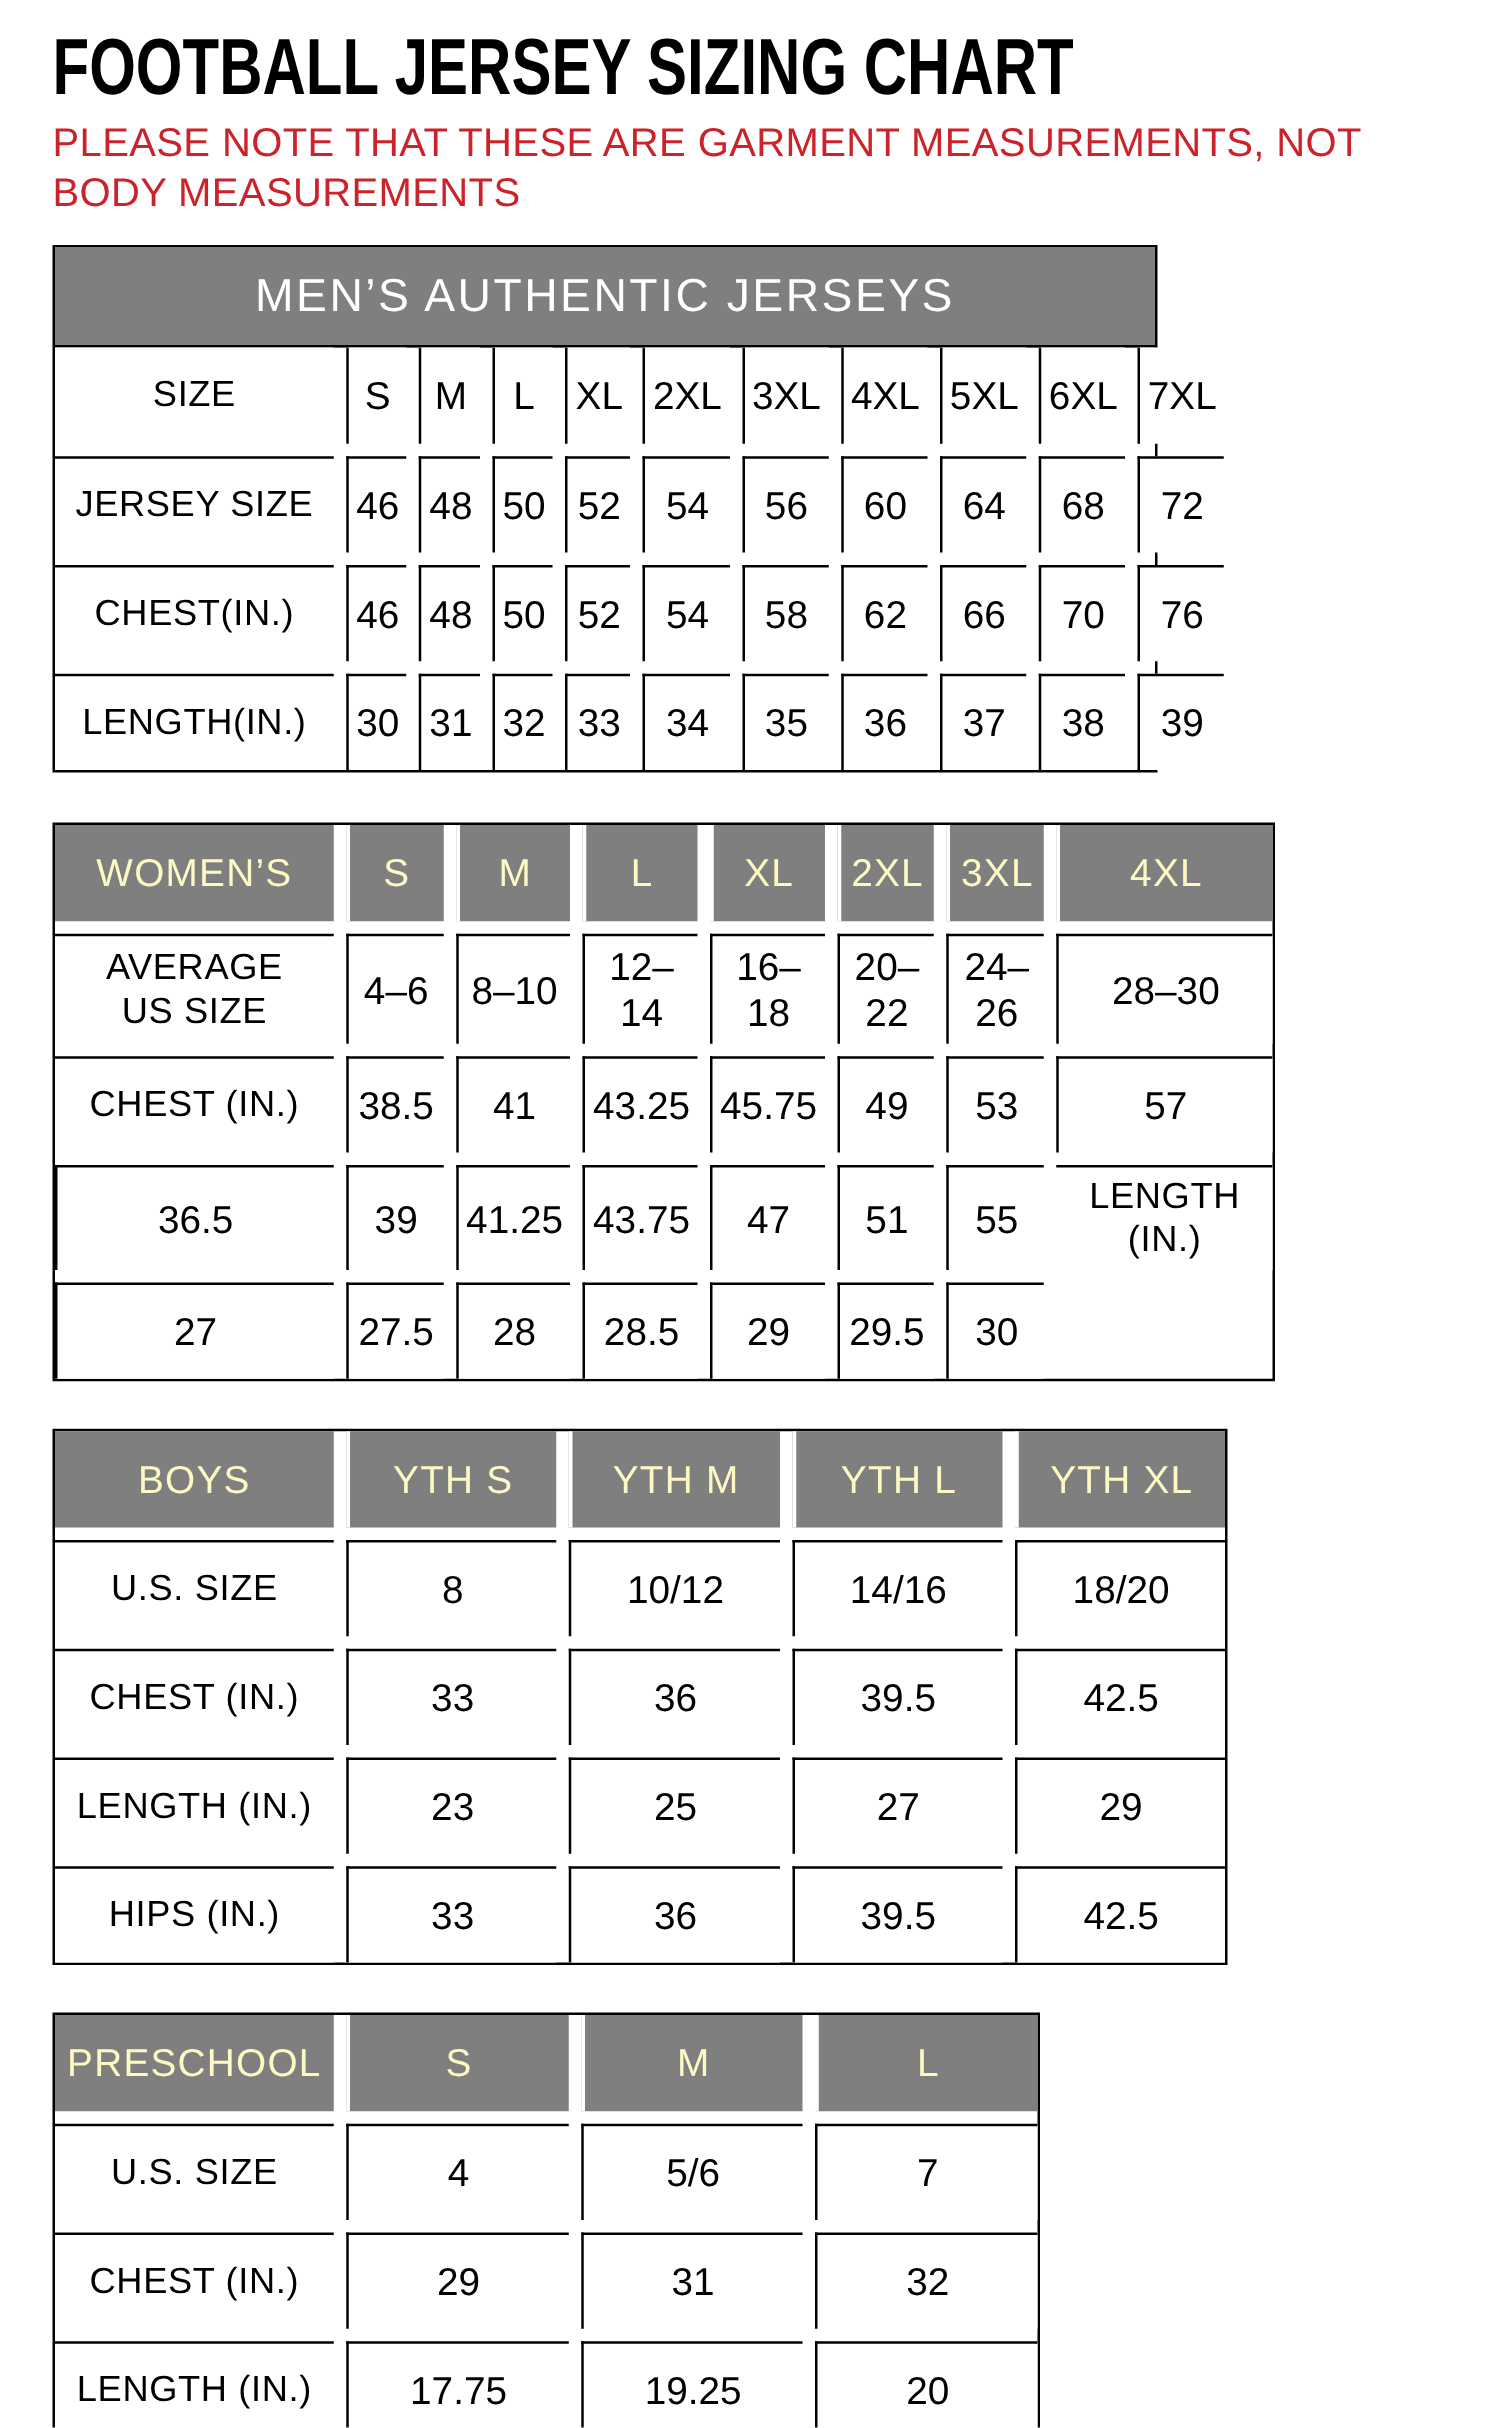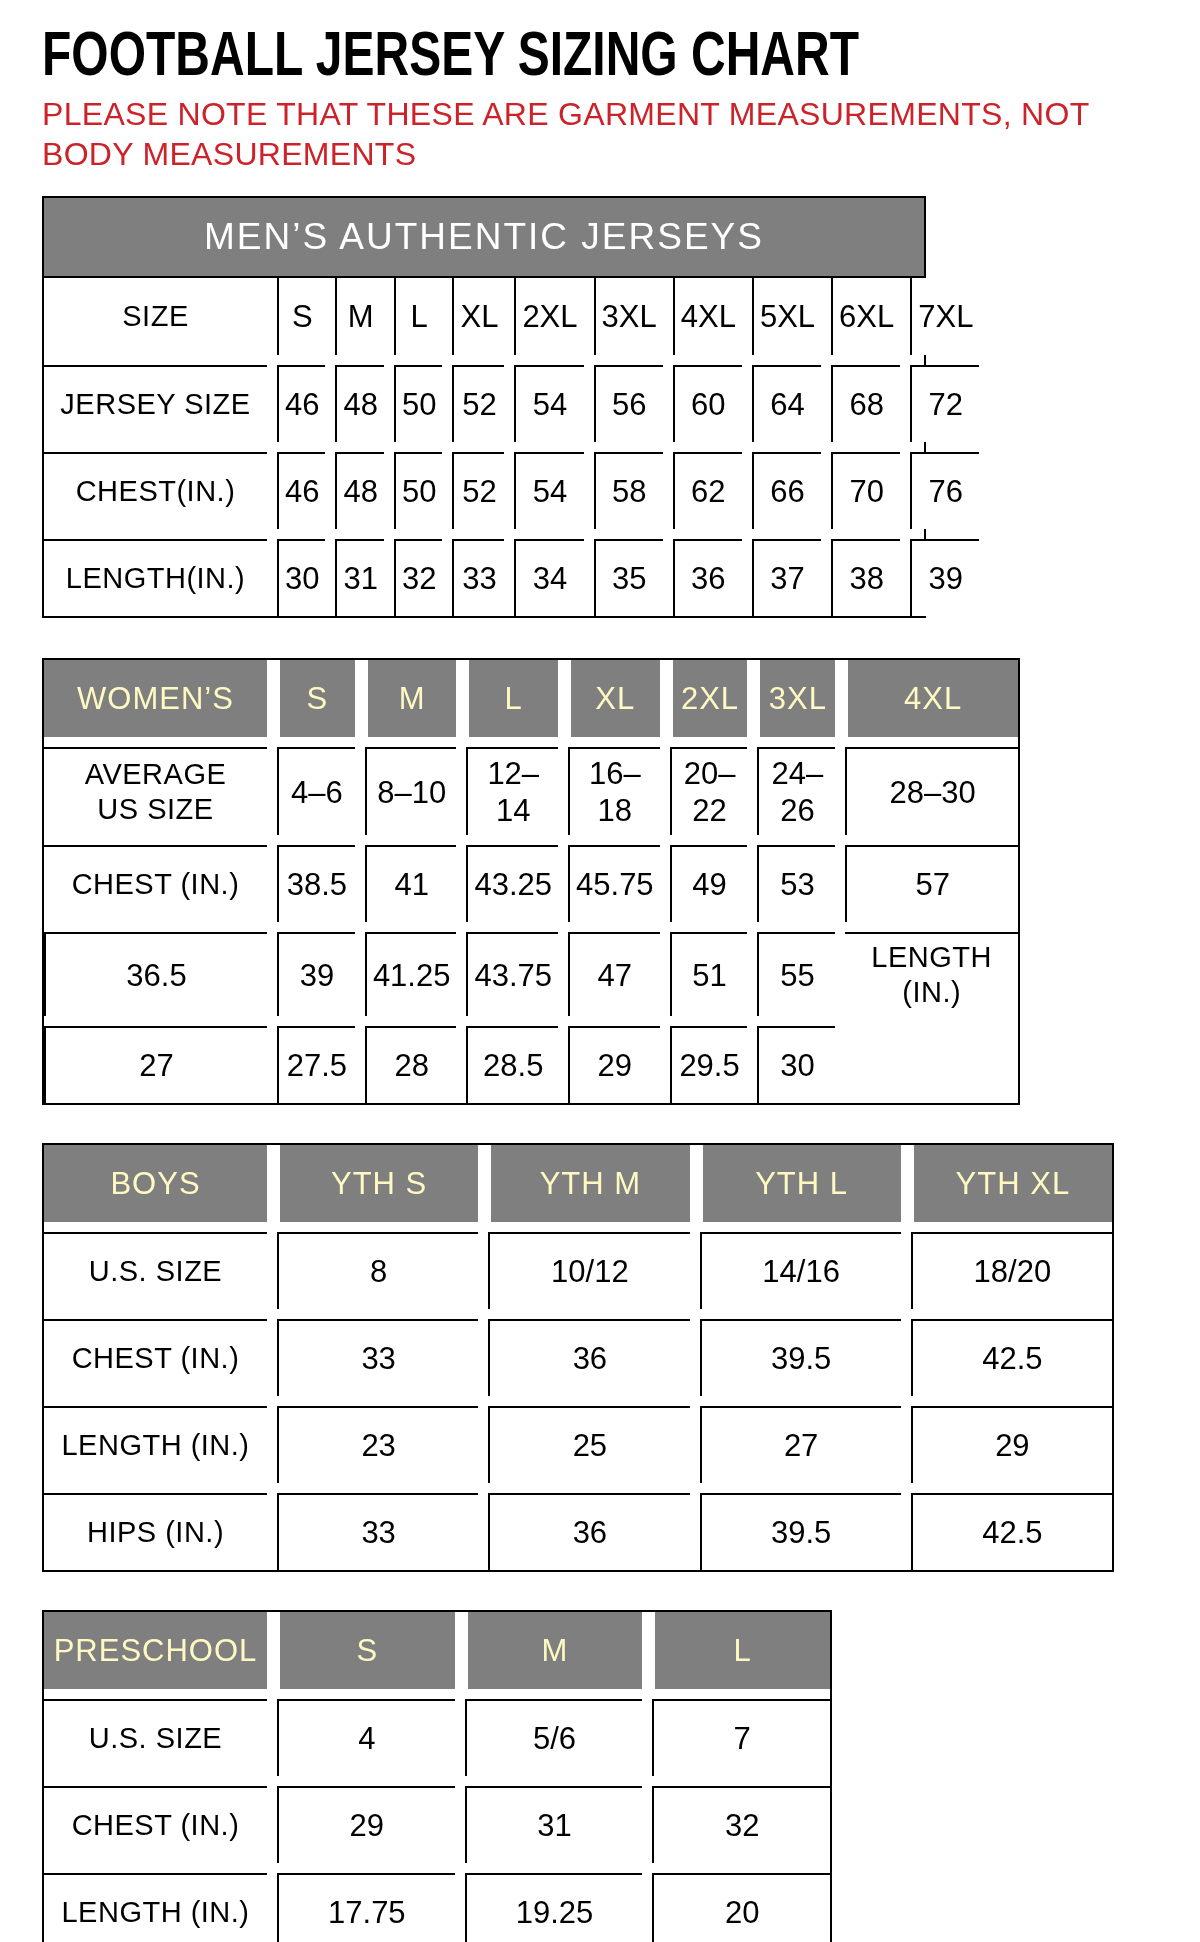--- a/index.html
+++ b/index.html
@@ -42,7 +42,7 @@
   .table { border: 2px solid #000; background: #fff; }
   .mens      { width: 884px; margin-top: 22px; }
   .womens    { width: 978px;  margin-top: 40px; }
-  .boys      { width: 1072px;  margin-top: 38px; }
+  .boys      { width: 940px;  margin-top: 38px; }
   .preschool { width: 790px;  margin-top: 38px; }
 
   .banner {

